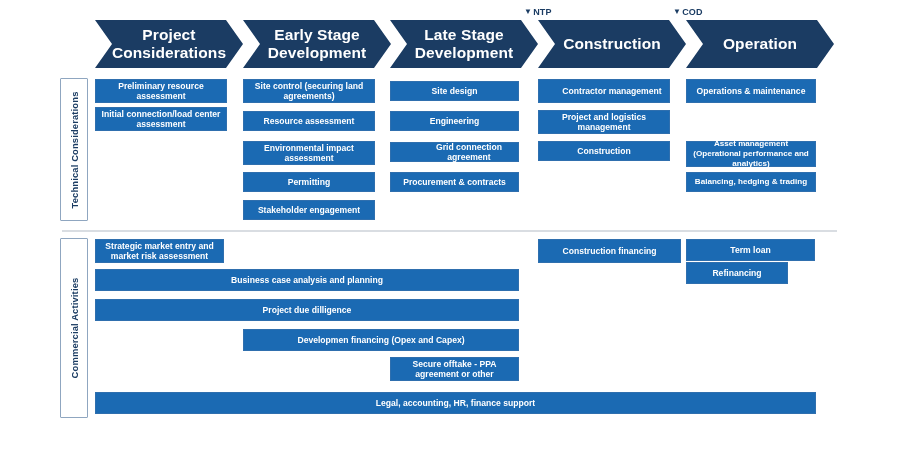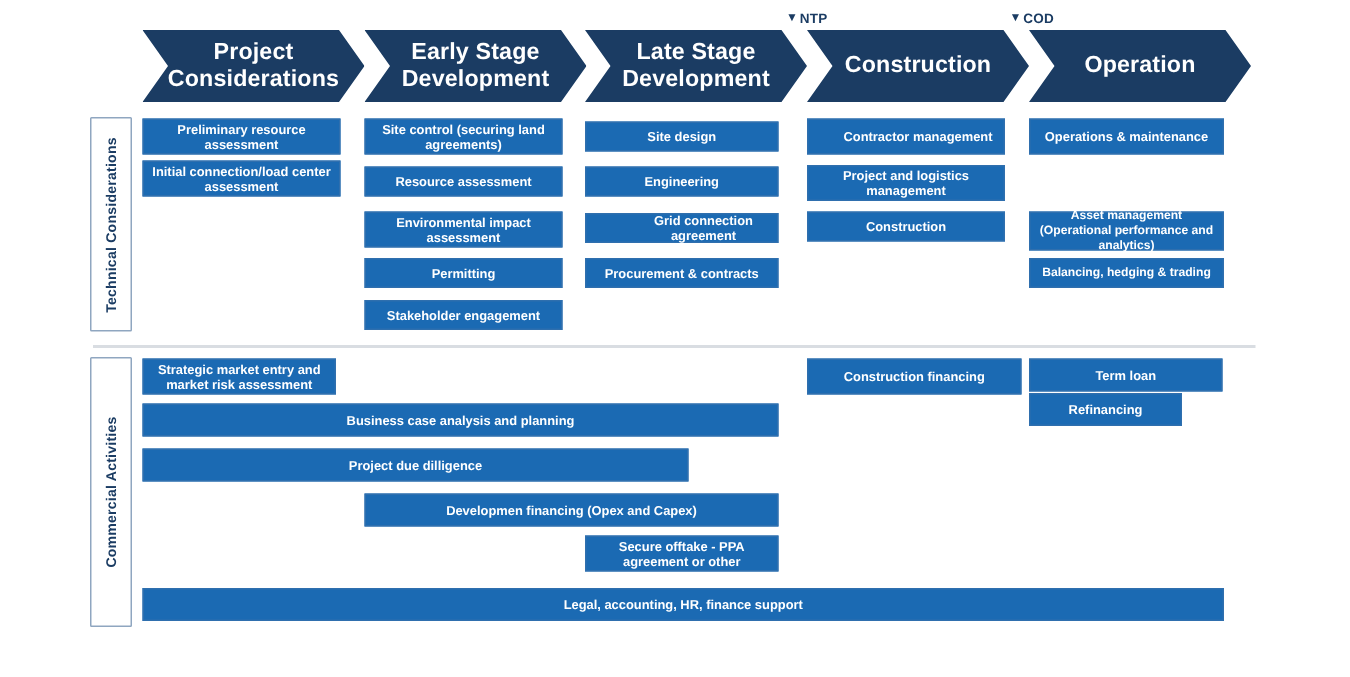--- a/index.html
+++ b/index.html
@@ -192,7 +192,7 @@
     <div class="box" style="left: 95px; top: 269px; width: 424px; height: 22px;">
       <span>Business case analysis and planning</span>
     </div>
-    <div class="box" style="left: 95px; top: 299px; width: 364px; height: 22px;">
+    <div class="box" style="left: 95px; top: 299px; width: 424px; height: 22px;">
       <span>Project due dilligence</span>
     </div>
     <div class="box" style="left: 243px; top: 329px; width: 276px; height: 22px;">

